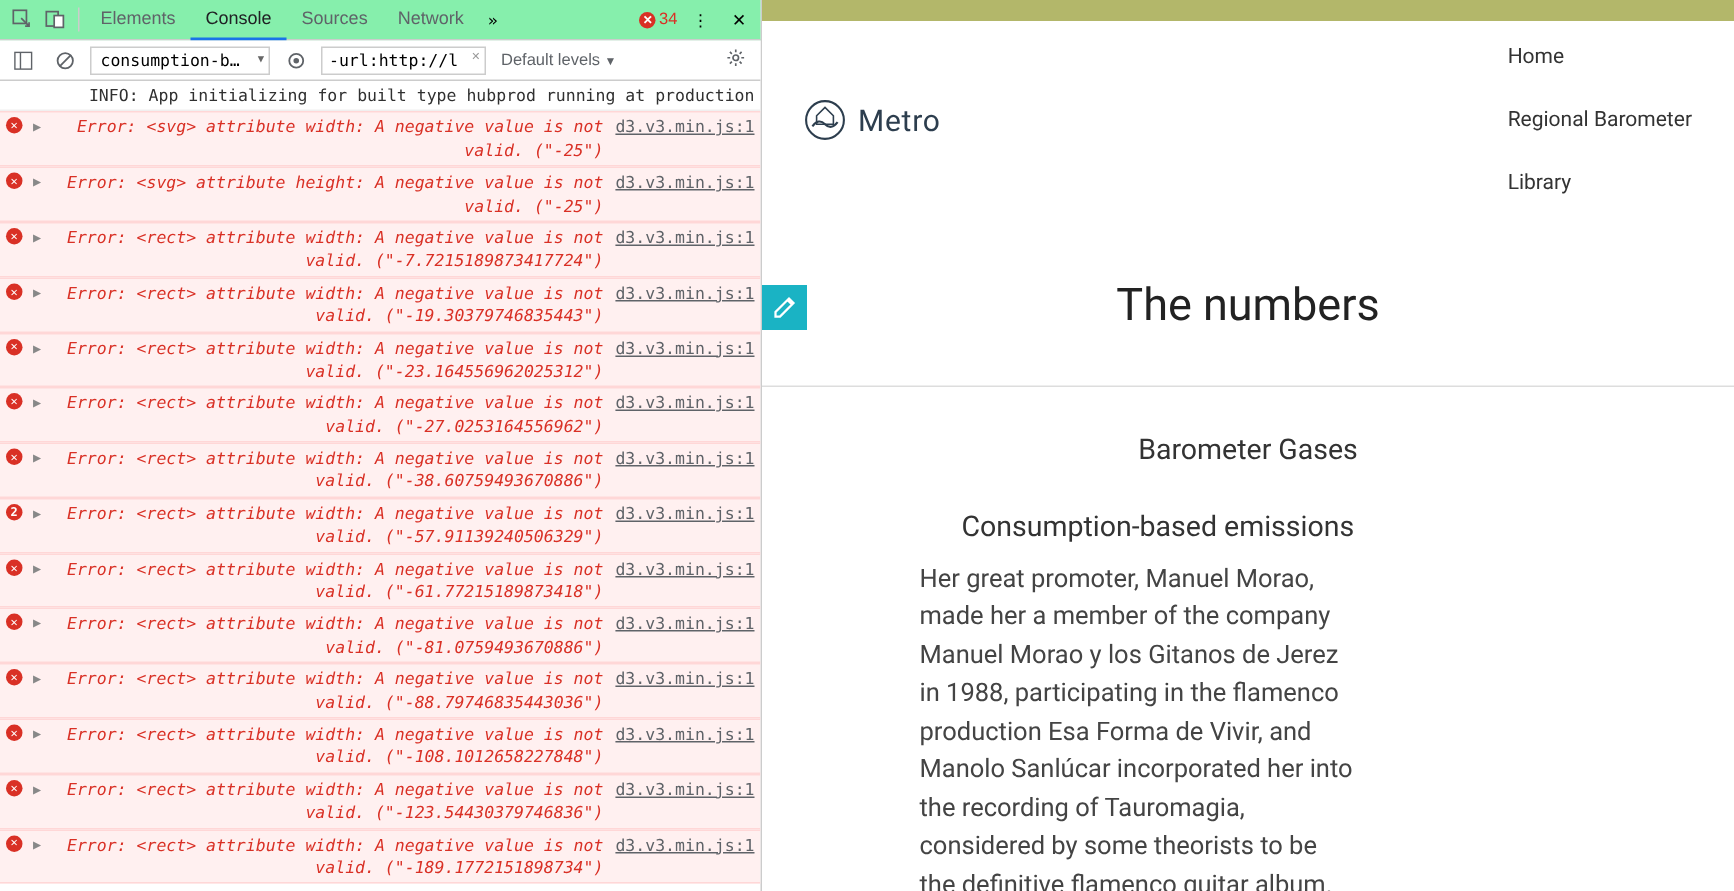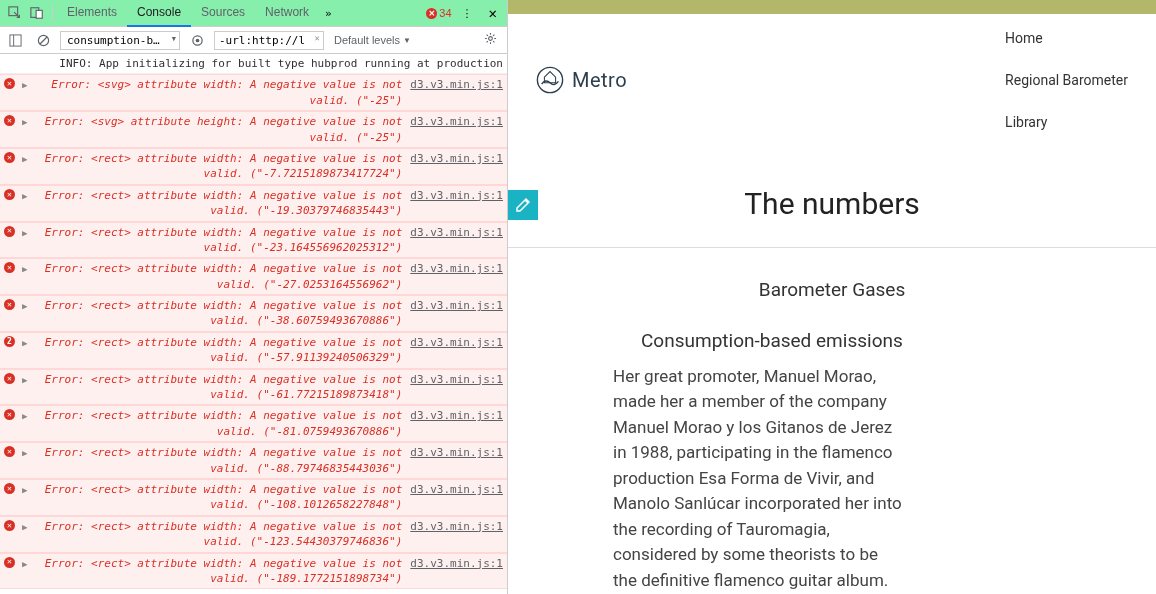--- a/index.html
+++ b/index.html
@@ -51,7 +51,7 @@
 .edit-btn { position: absolute; left: 0; top: 190px; width: 30px; height: 30px; background: #1ab3c4; display: flex; align-items: center; justify-content: center; cursor: pointer; color: #fff; }
 
 .page-body { padding: 40px 20px 20px; }
-.page-title { text-align: center; font-size: 30px; font-weight: 400; color: #222; margin-bottom: 26px; }
+.page-title { text-align: center; font-size: 30px; font-weight: 400; color: #222; margin-bottom: 36px; }
 .hr { border-top: 1px solid #ddd; margin: 0 -20px 30px; }
 .section-title { text-align: center; font-size: 19px; color: #333; font-weight: 400; margin-bottom: 28px; }
 .content-block { max-width: 300px; margin: 0 0 0 75px; }

